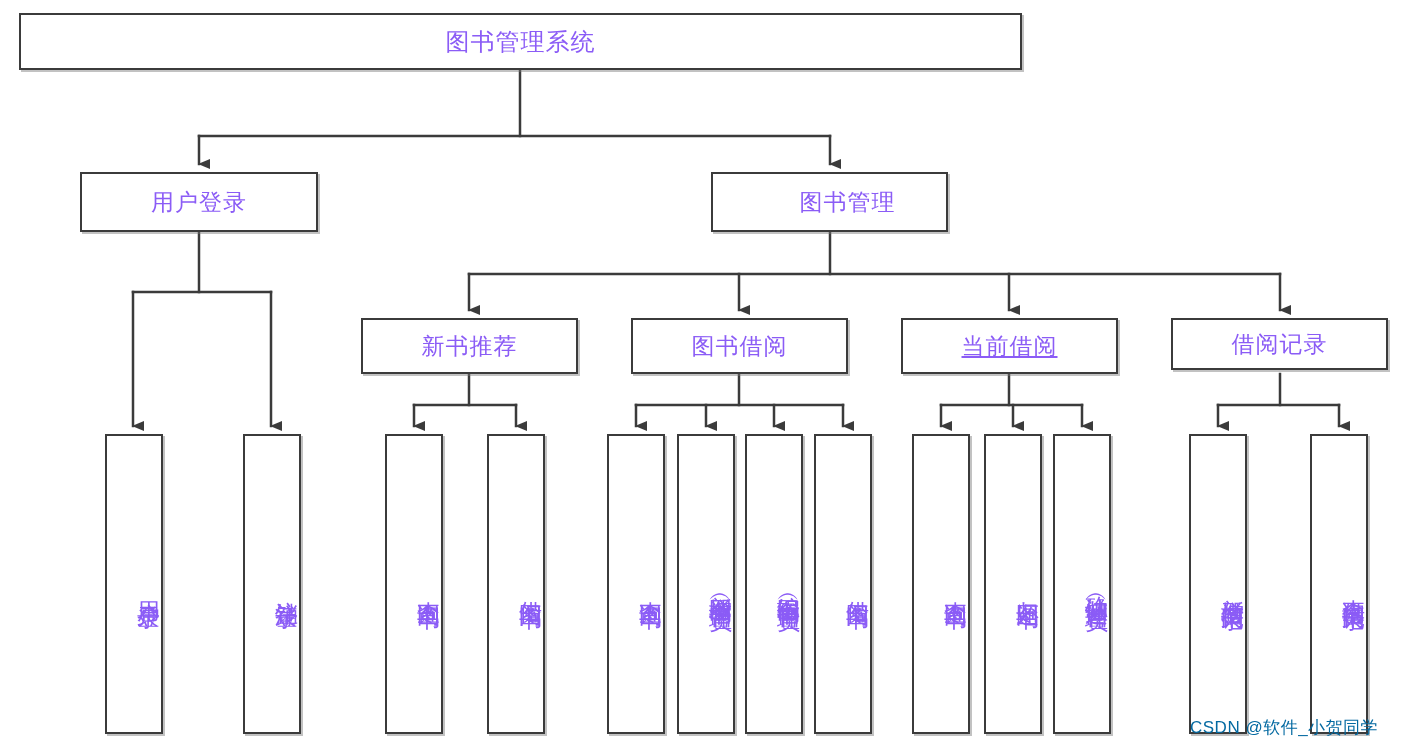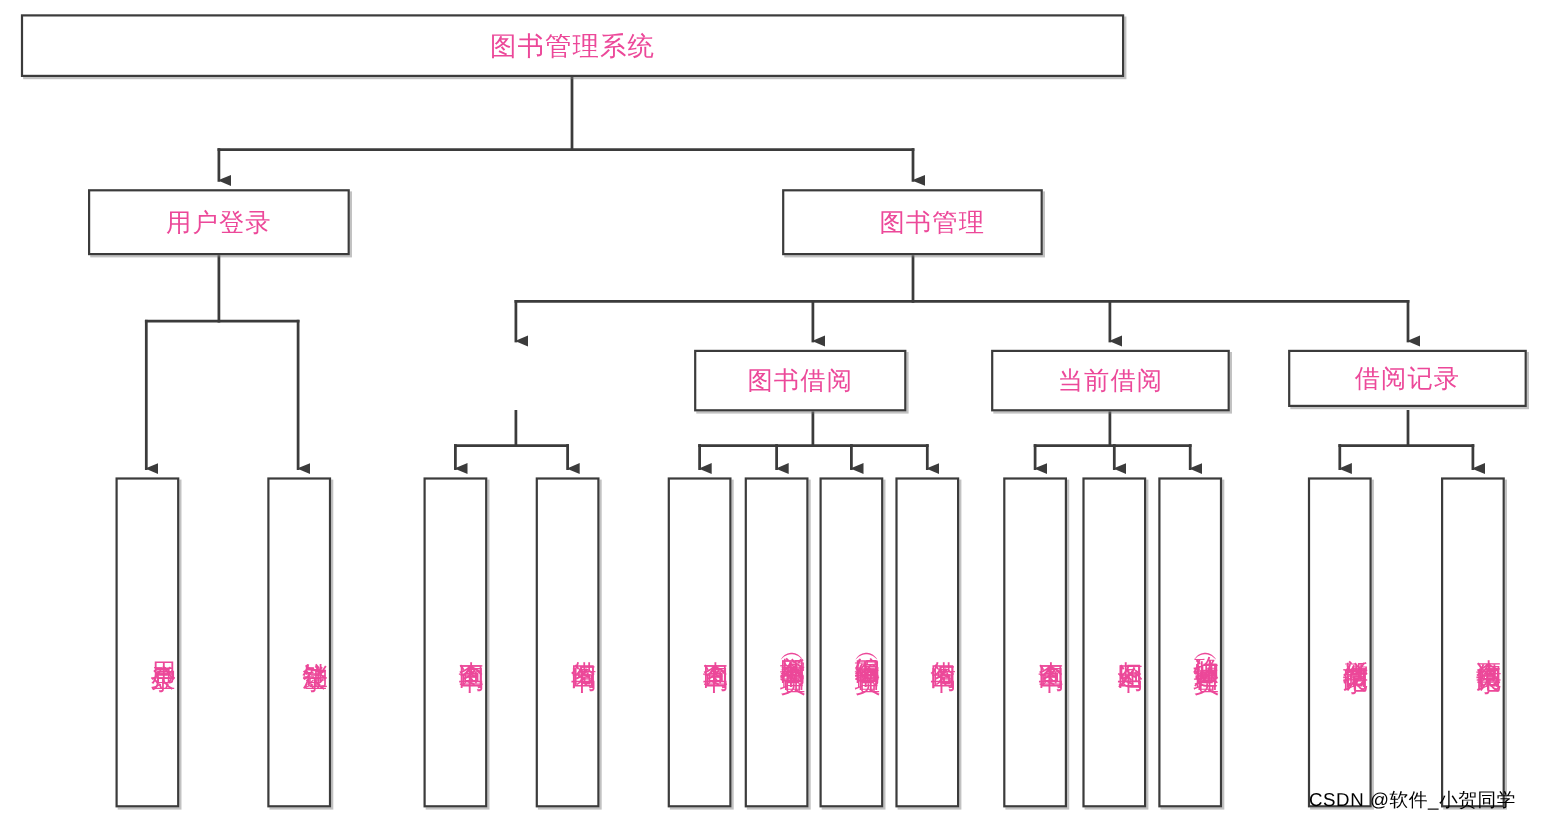--- a/index.html
+++ b/index.html
@@ -32,7 +32,7 @@
     display: flex;
     align-items: center;
     justify-content: center;
-    color: #ec4899;
+    color: #8b5cf6;
   }
   .node-h {
     font-size: 23px;

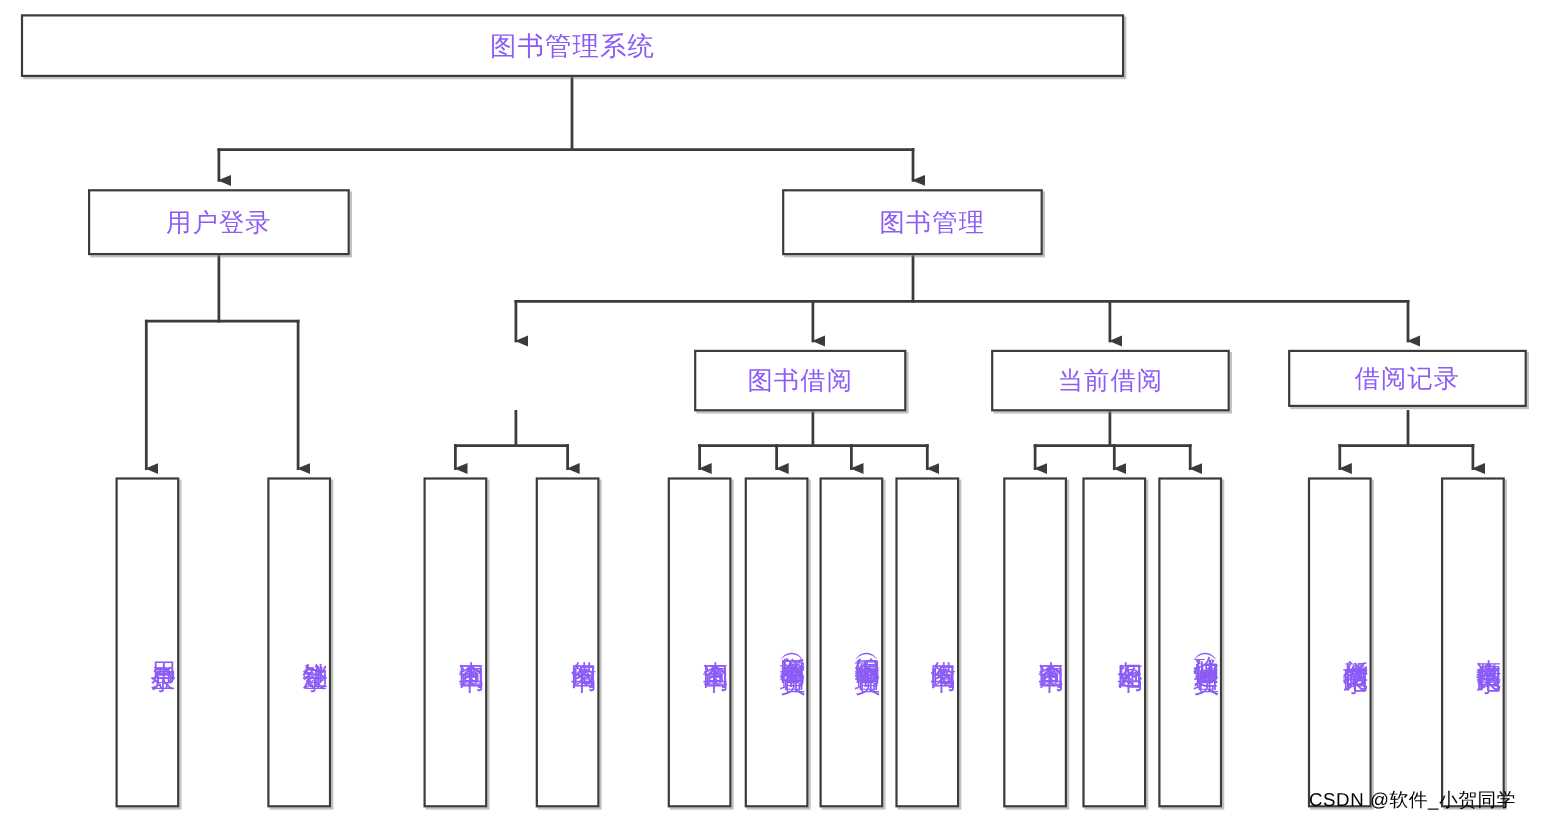--- a/index.html
+++ b/index.html
@@ -131,6 +131,9 @@
     <span>图书管理</span>
   </div>
 
+  <div class="node node-h" style="left:361px; top:318px; width:217px; height:56px;">
+    <span>新书推荐</span>
+  </div>
   <div class="node node-h" style="left:631px; top:318px; width:193px; height:56px;">
     <span>图书借阅</span>
   </div>

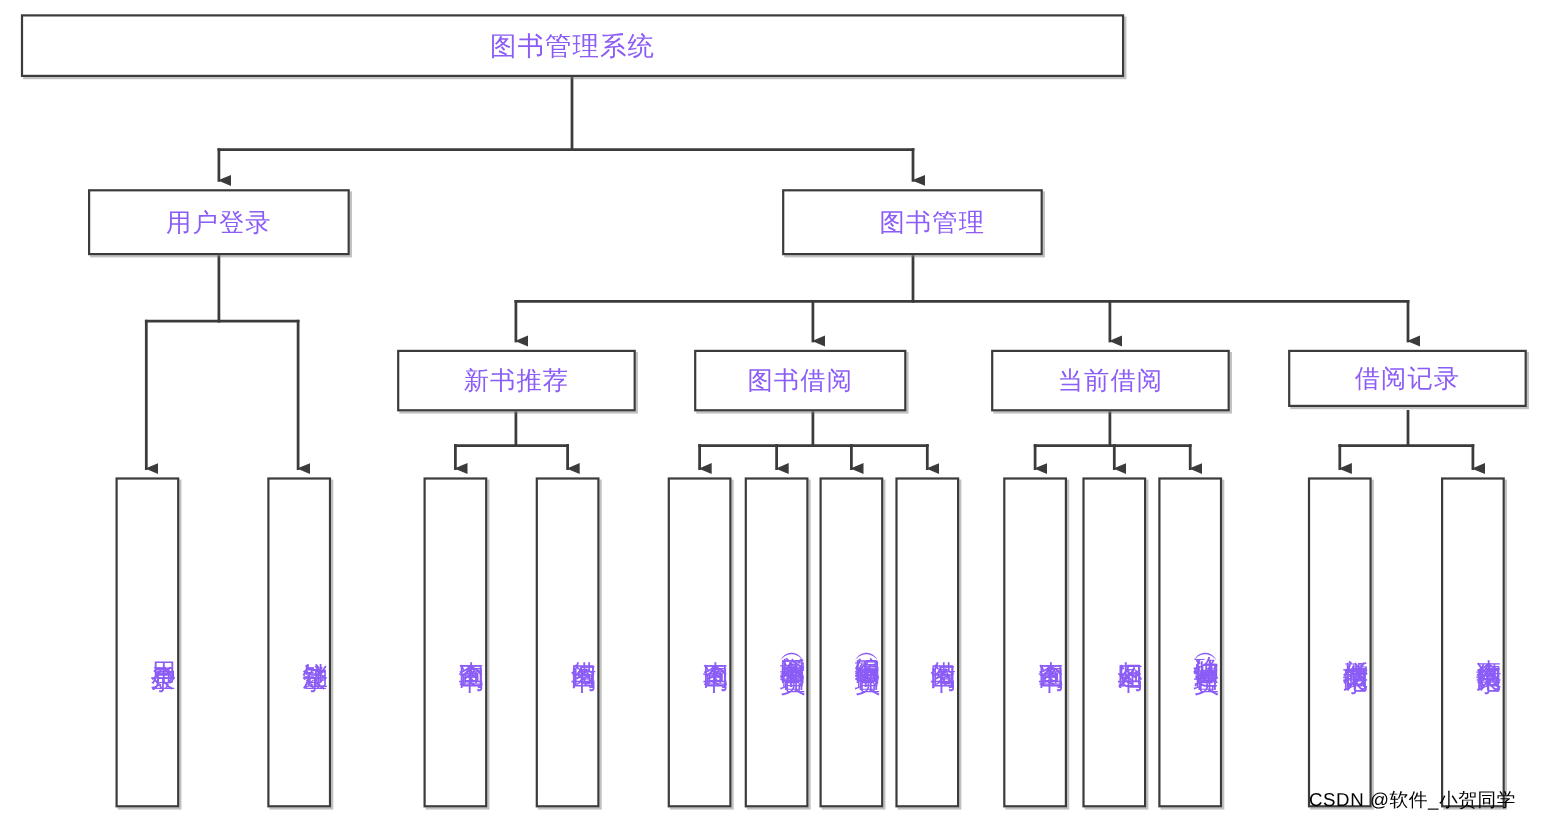--- a/index.html
+++ b/index.html
@@ -134,7 +134,7 @@
   <div class="node node-h" style="left:361px; top:318px; width:217px; height:56px;">
     <span>新书推荐</span>
   </div>
-  <div class="node node-h" style="left:631px; top:318px; width:193px; height:56px;">
+  <div class="node node-h" style="left:631px; top:318px; width:217px; height:56px;">
     <span>图书借阅</span>
   </div>
   <div class="node node-h" style="left:901px; top:318px; width:217px; height:56px;">

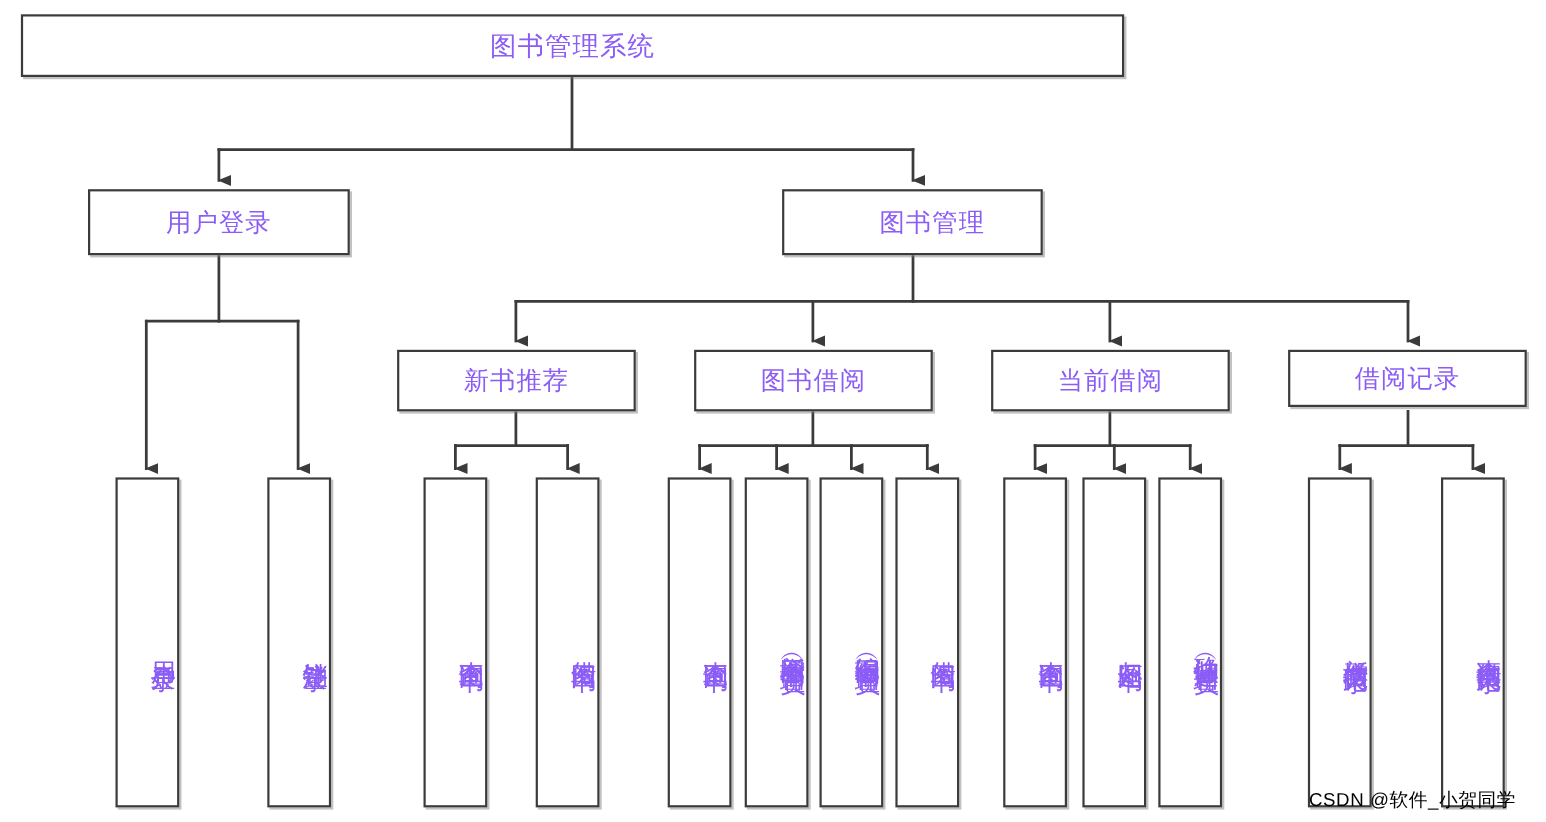--- a/index.html
+++ b/index.html
@@ -137,7 +137,7 @@
   <div class="node node-h" style="left:631px; top:318px; width:217px; height:56px;">
     <span>图书借阅</span>
   </div>
-  <div class="node node-h" style="left:901px; top:318px; width:217px; height:56px;">
+  <div class="node node-h" style="left:901px; top:318px; width:217px; height:56px;text-decoration:underline;">
     <span>当前借阅</span>
   </div>
   <div class="node node-h" style="left:1171px; top:318px; width:217px; height:52px;">

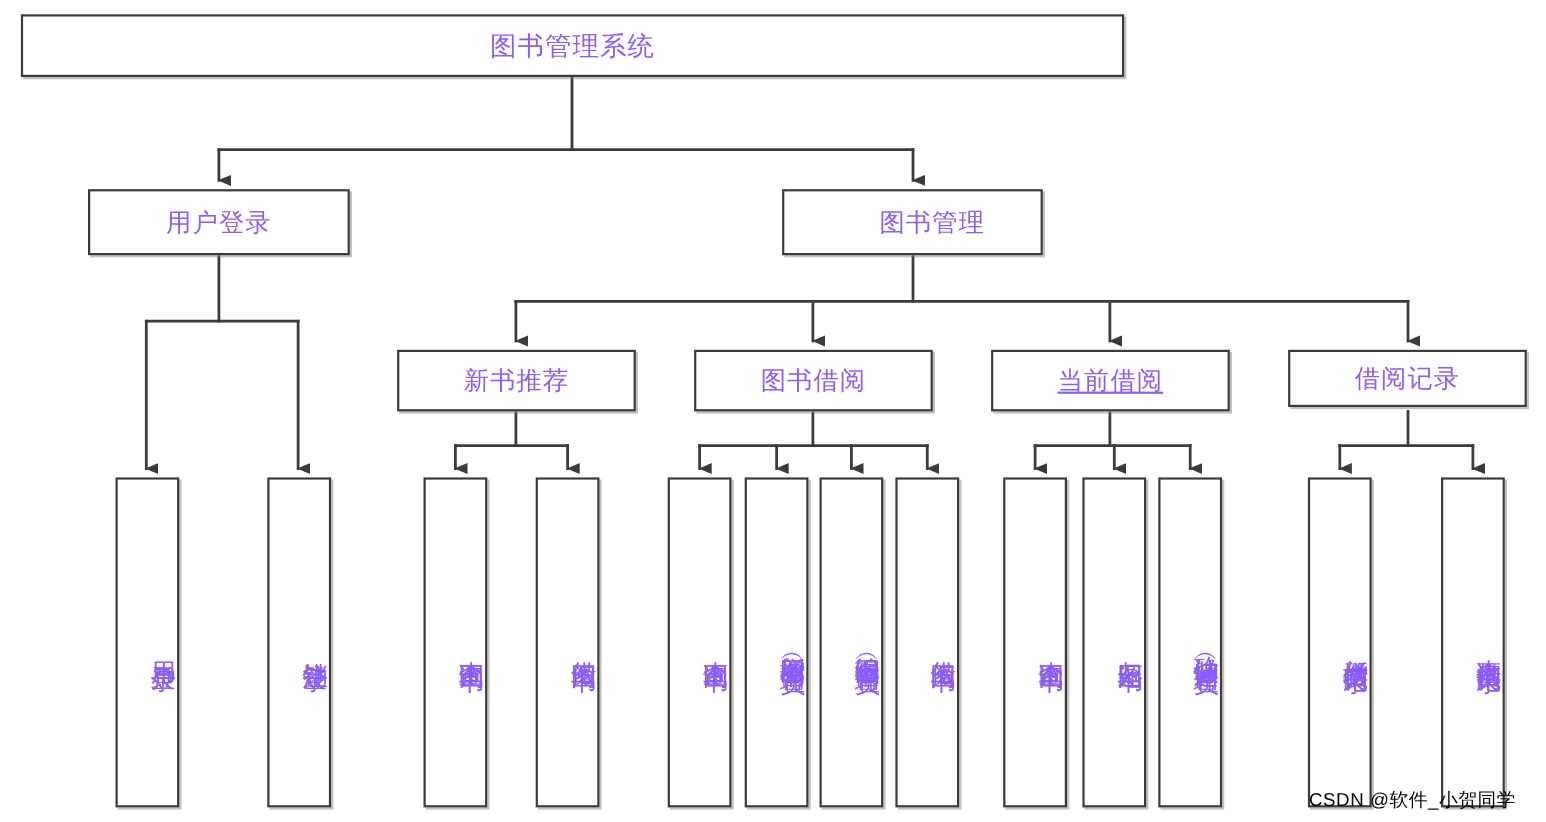--- a/index.html
+++ b/index.html
@@ -60,7 +60,7 @@
   .watermark {
     position: absolute;
     font-size: 17px;
-    color: #000000;
+    color: #0369a1;
     white-space: nowrap;
     letter-spacing: 0.5px;
   }

